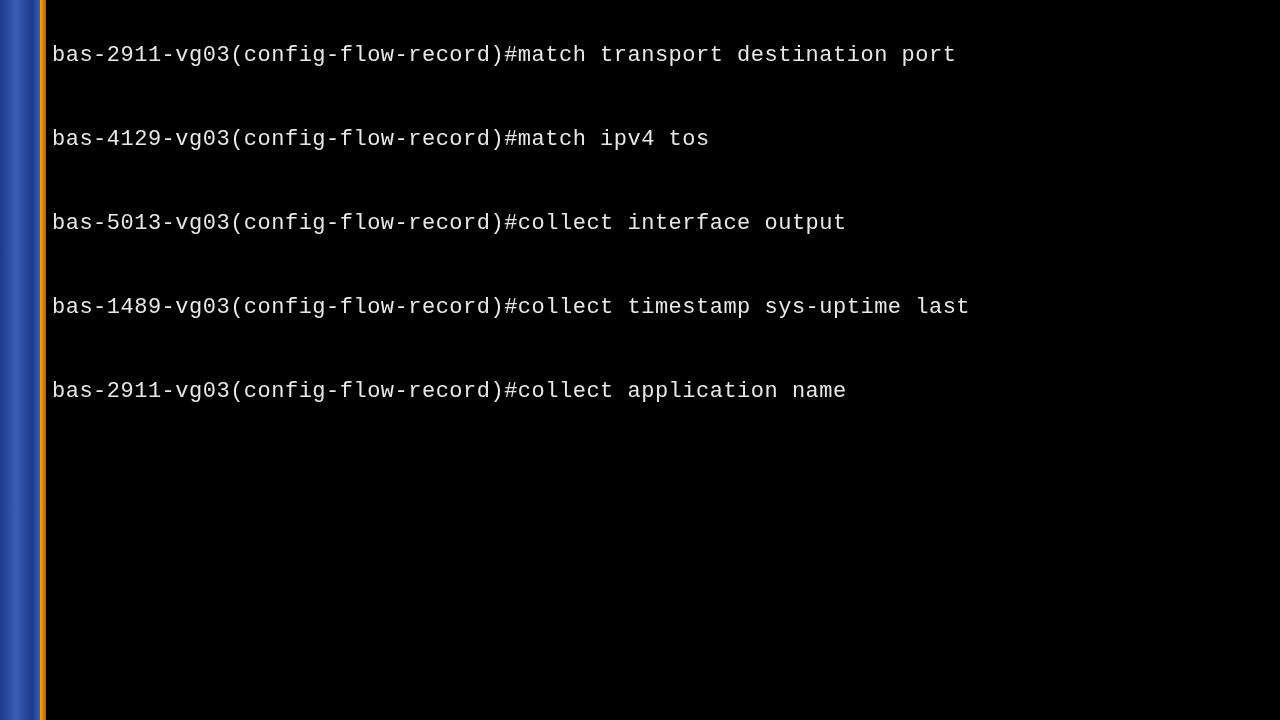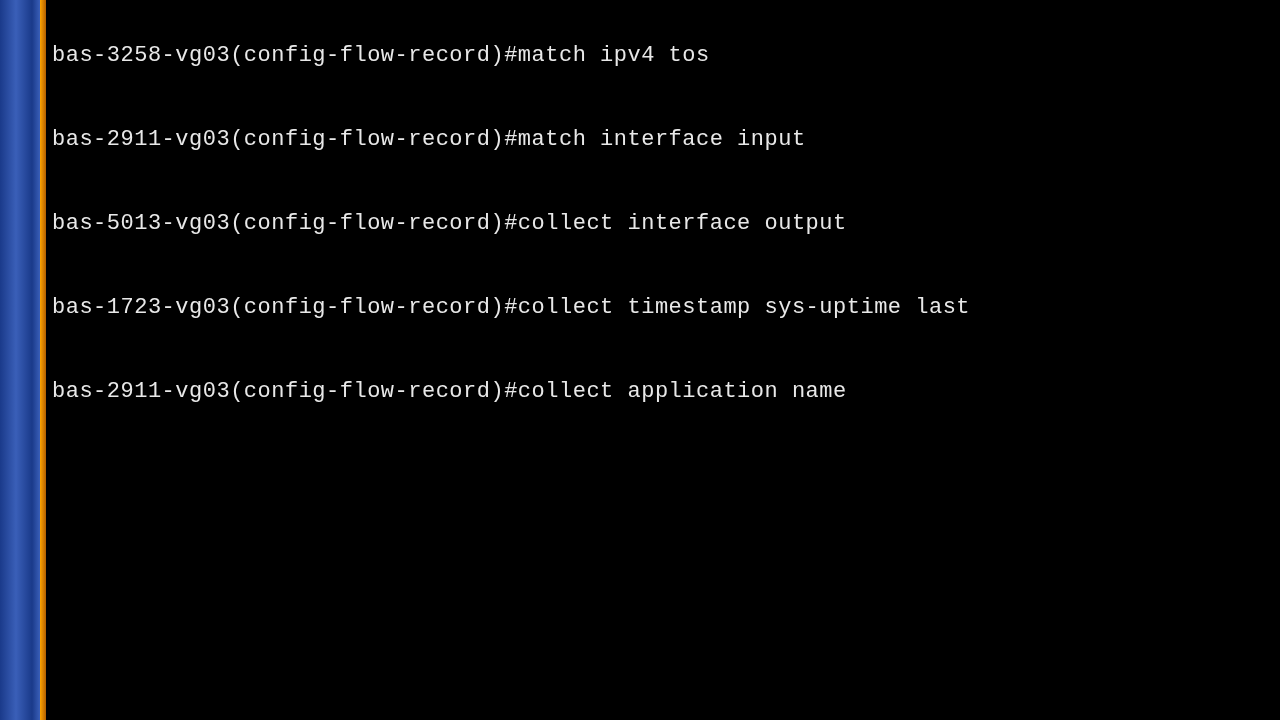--- a/index.html
+++ b/index.html
@@ -57,6 +57,7 @@
 <div class="term-border"></div>
 
 <div class="terminal" style="top: -14px; height: 734px;">
+  <span class="term-line">bas-2911-vg03(config-flow-record)#match transport destination port</span>
   <span class="term-line">bas-3258-vg03(config-flow-record)#match ipv4 tos</span>
   <span class="term-line">bas-2911-vg03(config-flow-record)#match interface input</span>
   <span class="term-line">bas-5013-vg03(config-flow-record)#collect interface output</span>

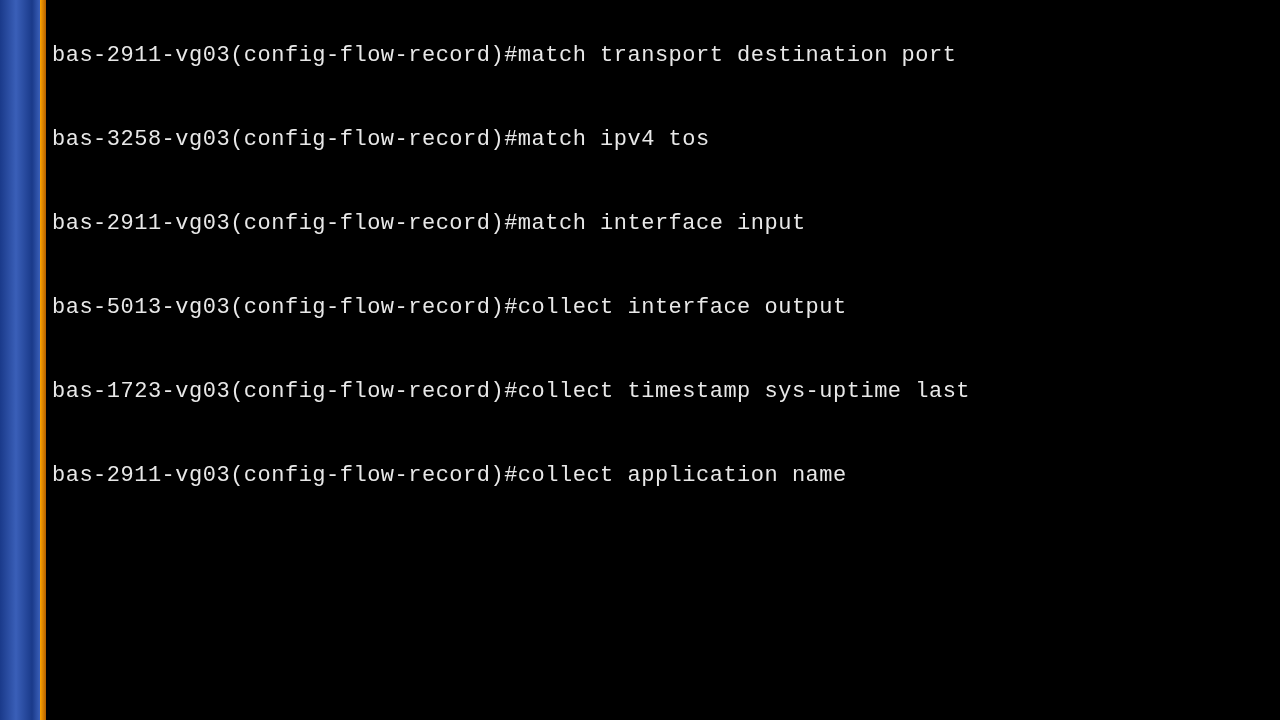--- a/index.html
+++ b/index.html
@@ -58,7 +58,7 @@
 
 <div class="terminal" style="top: -14px; height: 734px;">
   <span class="term-line">bas-2911-vg03(config-flow-record)#match transport destination port</span>
-  <span class="term-line">bas-3258-vg03(config-flow-record)#match ipv4 tos</span>
+  <span class="term-line">bas-4129-vg03(config-flow-record)#match ipv4 tos</span>
   <span class="term-line">bas-2911-vg03(config-flow-record)#match interface input</span>
   <span class="term-line">bas-5013-vg03(config-flow-record)#collect interface output</span>
   <span class="term-line">bas-1723-vg03(config-flow-record)#collect timestamp sys-uptime last</span>

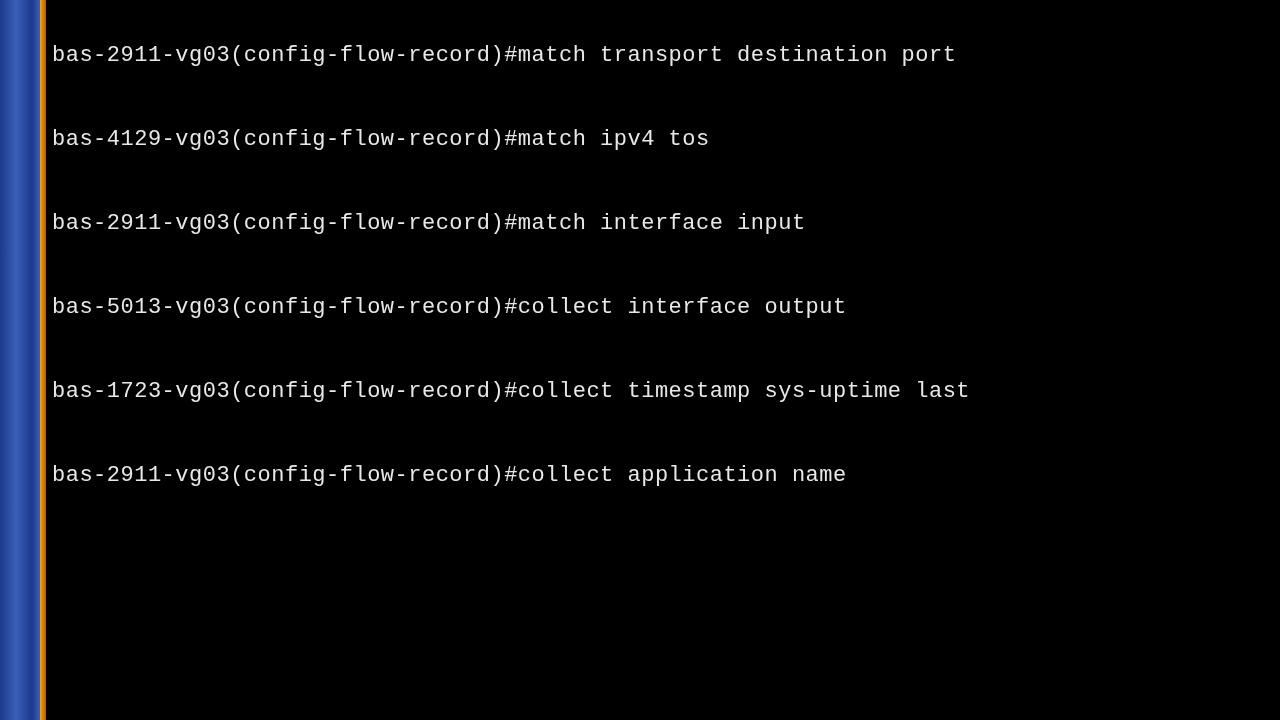--- a/index.html
+++ b/index.html
@@ -59,7 +59,6 @@
 <div class="terminal" style="top: -14px; height: 734px;">
   <span class="term-line">bas-2911-vg03(config-flow-record)#match transport destination port</span>
   <span class="term-line">bas-4129-vg03(config-flow-record)#match ipv4 tos</span>
-  <span class="term-line">bas-2911-vg03(config-flow-record)#match interface input</span>
   <span class="term-line">bas-5013-vg03(config-flow-record)#collect interface output</span>
   <span class="term-line">bas-1723-vg03(config-flow-record)#collect timestamp sys-uptime last</span>
   <span class="term-line">bas-2911-vg03(config-flow-record)#collect application name</span>

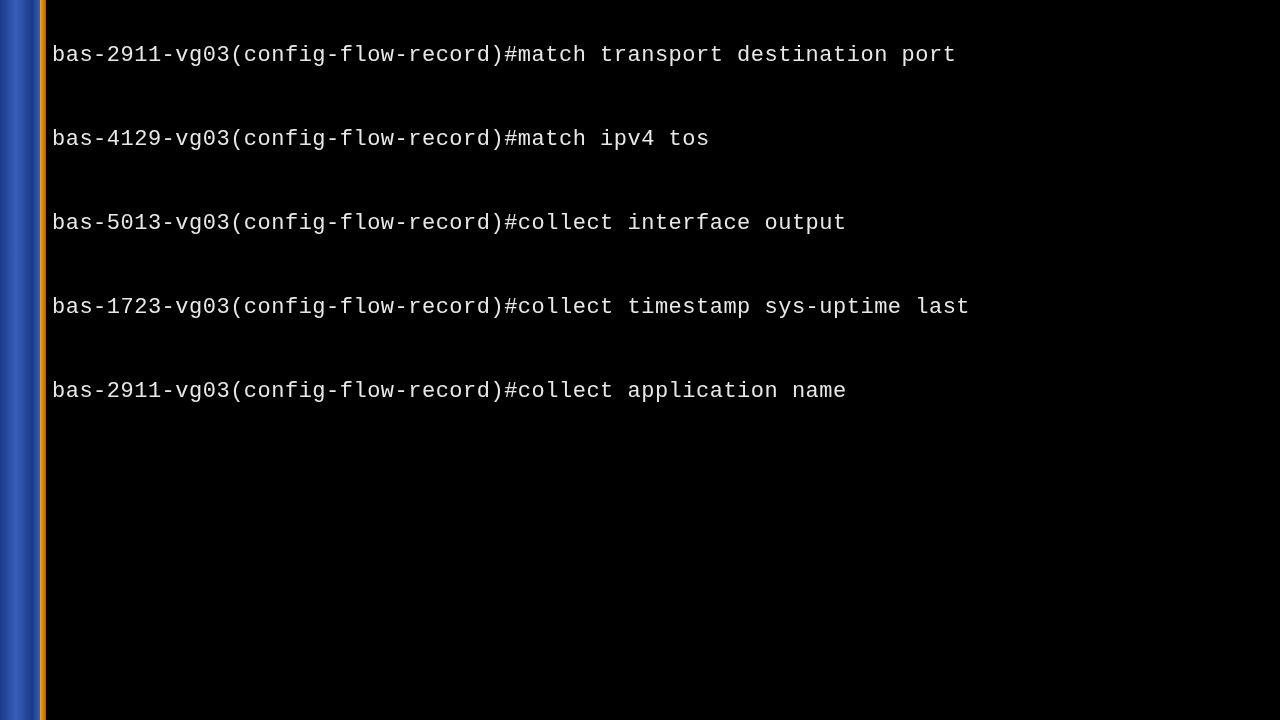--- a/index.html
+++ b/index.html
@@ -60,7 +60,7 @@
   <span class="term-line">bas-2911-vg03(config-flow-record)#match transport destination port</span>
   <span class="term-line">bas-4129-vg03(config-flow-record)#match ipv4 tos</span>
   <span class="term-line">bas-5013-vg03(config-flow-record)#collect interface output</span>
-  <span class="term-line">bas-1723-vg03(config-flow-record)#collect timestamp sys-uptime last</span>
+  <span class="term-line">bas-1489-vg03(config-flow-record)#collect timestamp sys-uptime last</span>
   <span class="term-line">bas-2911-vg03(config-flow-record)#collect application name</span>
   
   

